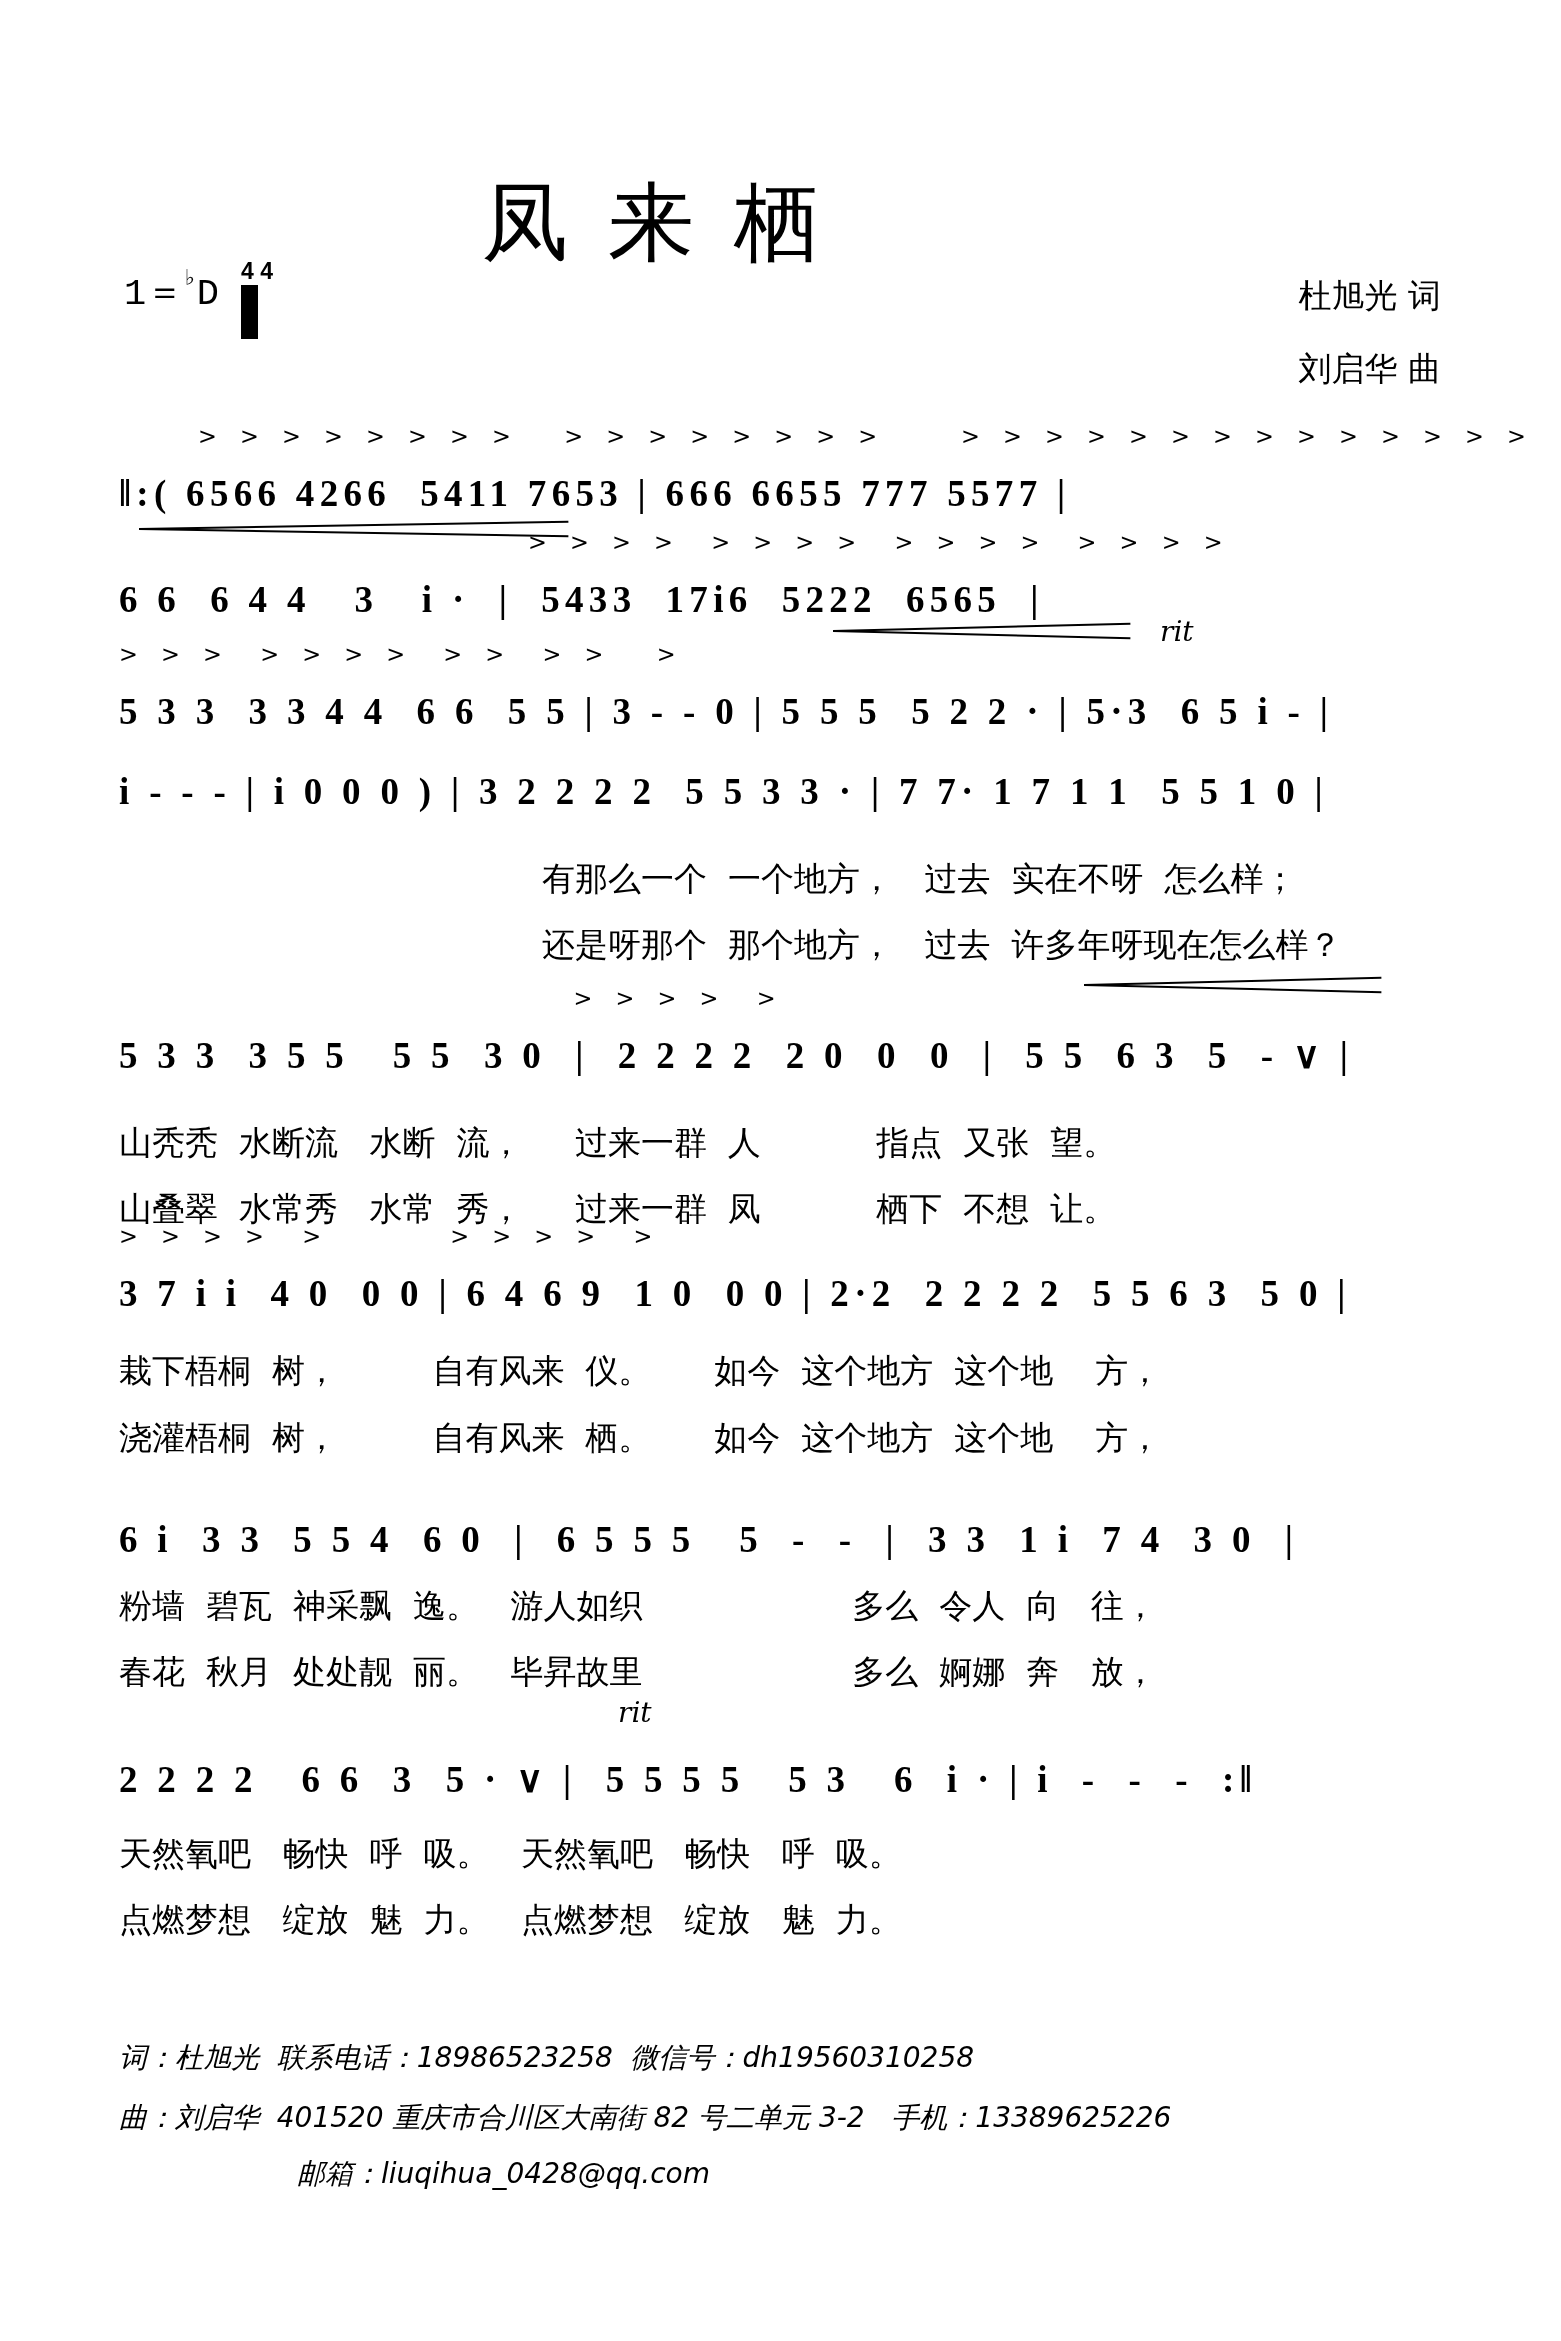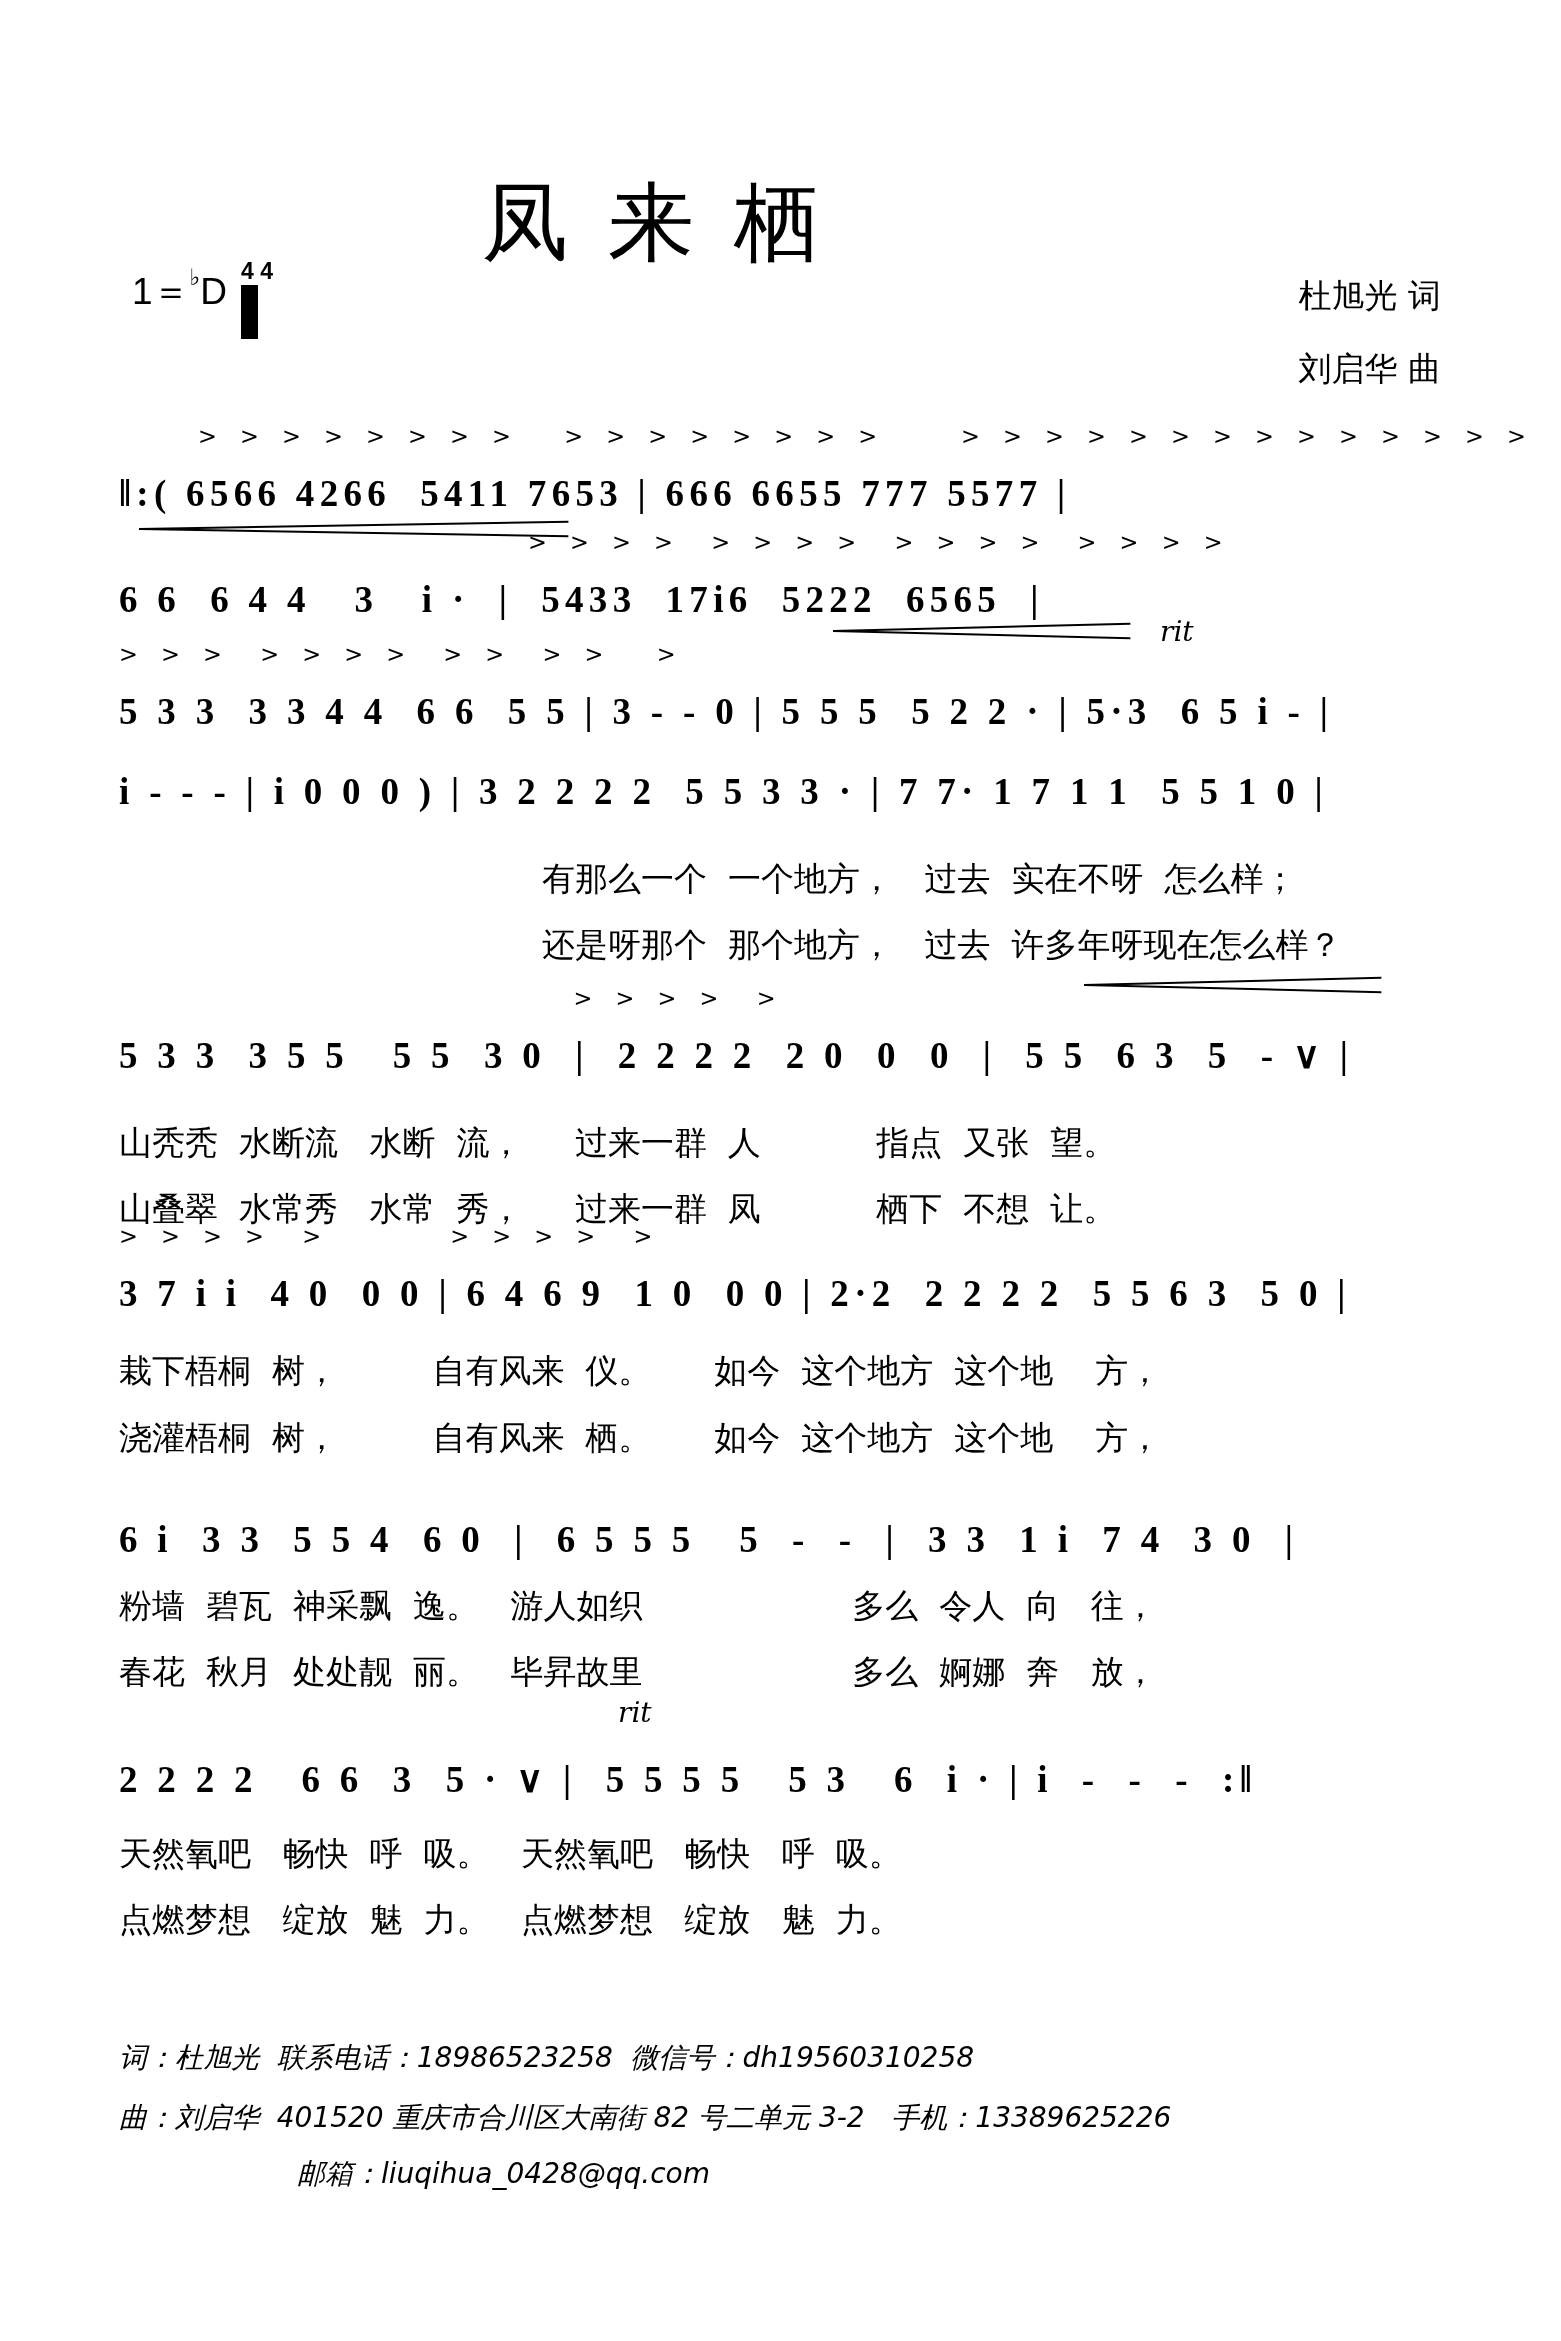--- a/index.html
+++ b/index.html
@@ -8,7 +8,7 @@
   .abs{position:absolute;}
   .title{left:0;width:1342px;top:165px;text-align:center;font-size:86px;letter-spacing:40px;
          font-family:"DejaVu Serif","Liberation Serif",serif;}
-  .key{left:132px;top:264px;font-size:37px;font-family:Liberation Sans, sans-serif;}
+  .key{left:124px;top:264px;font-size:37px;font-family:Liberation Mono, monospace;}
   .key .flat{font-size:22.5px;vertical-align:18.5px;}
   .timesig{left:241px;top:259px;font-size:23px;line-height:25px;text-align:center;font-weight:bold;
            font-family:"Liberation Sans",sans-serif;}

